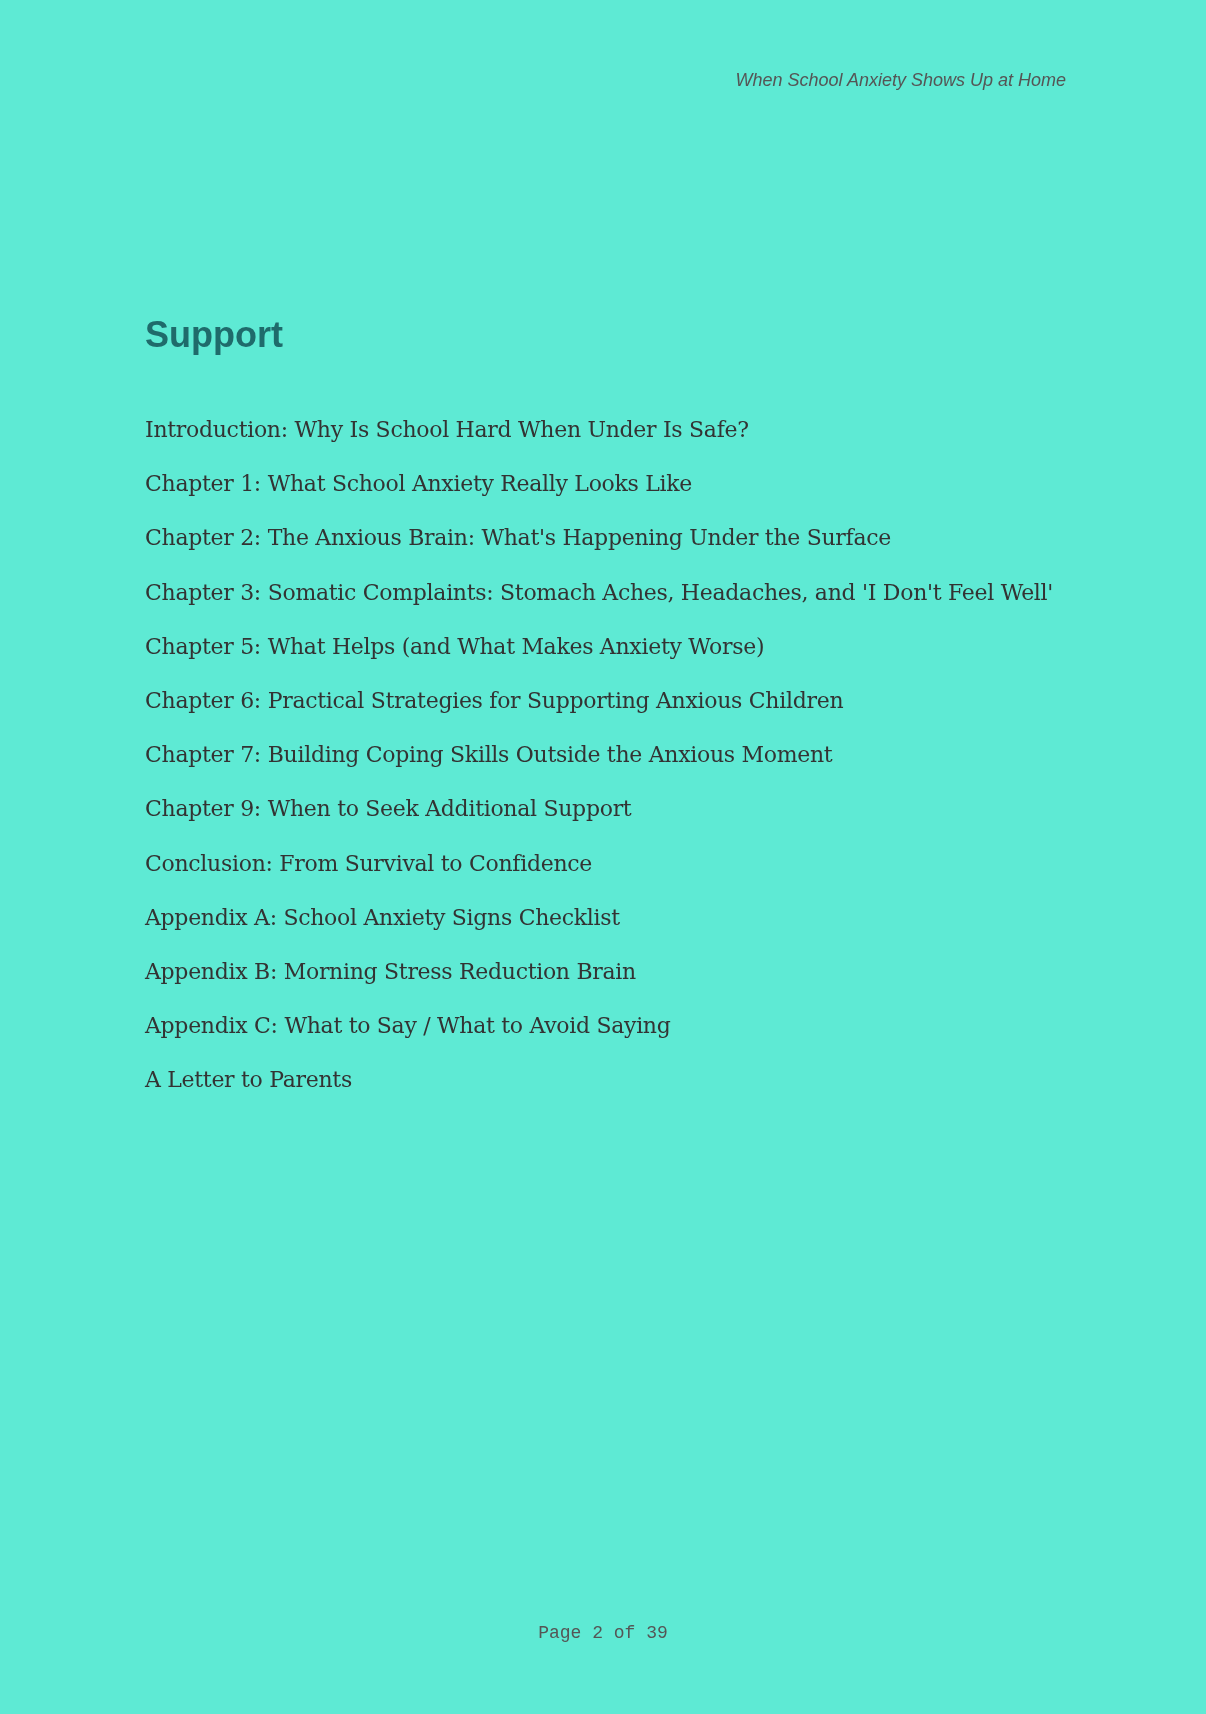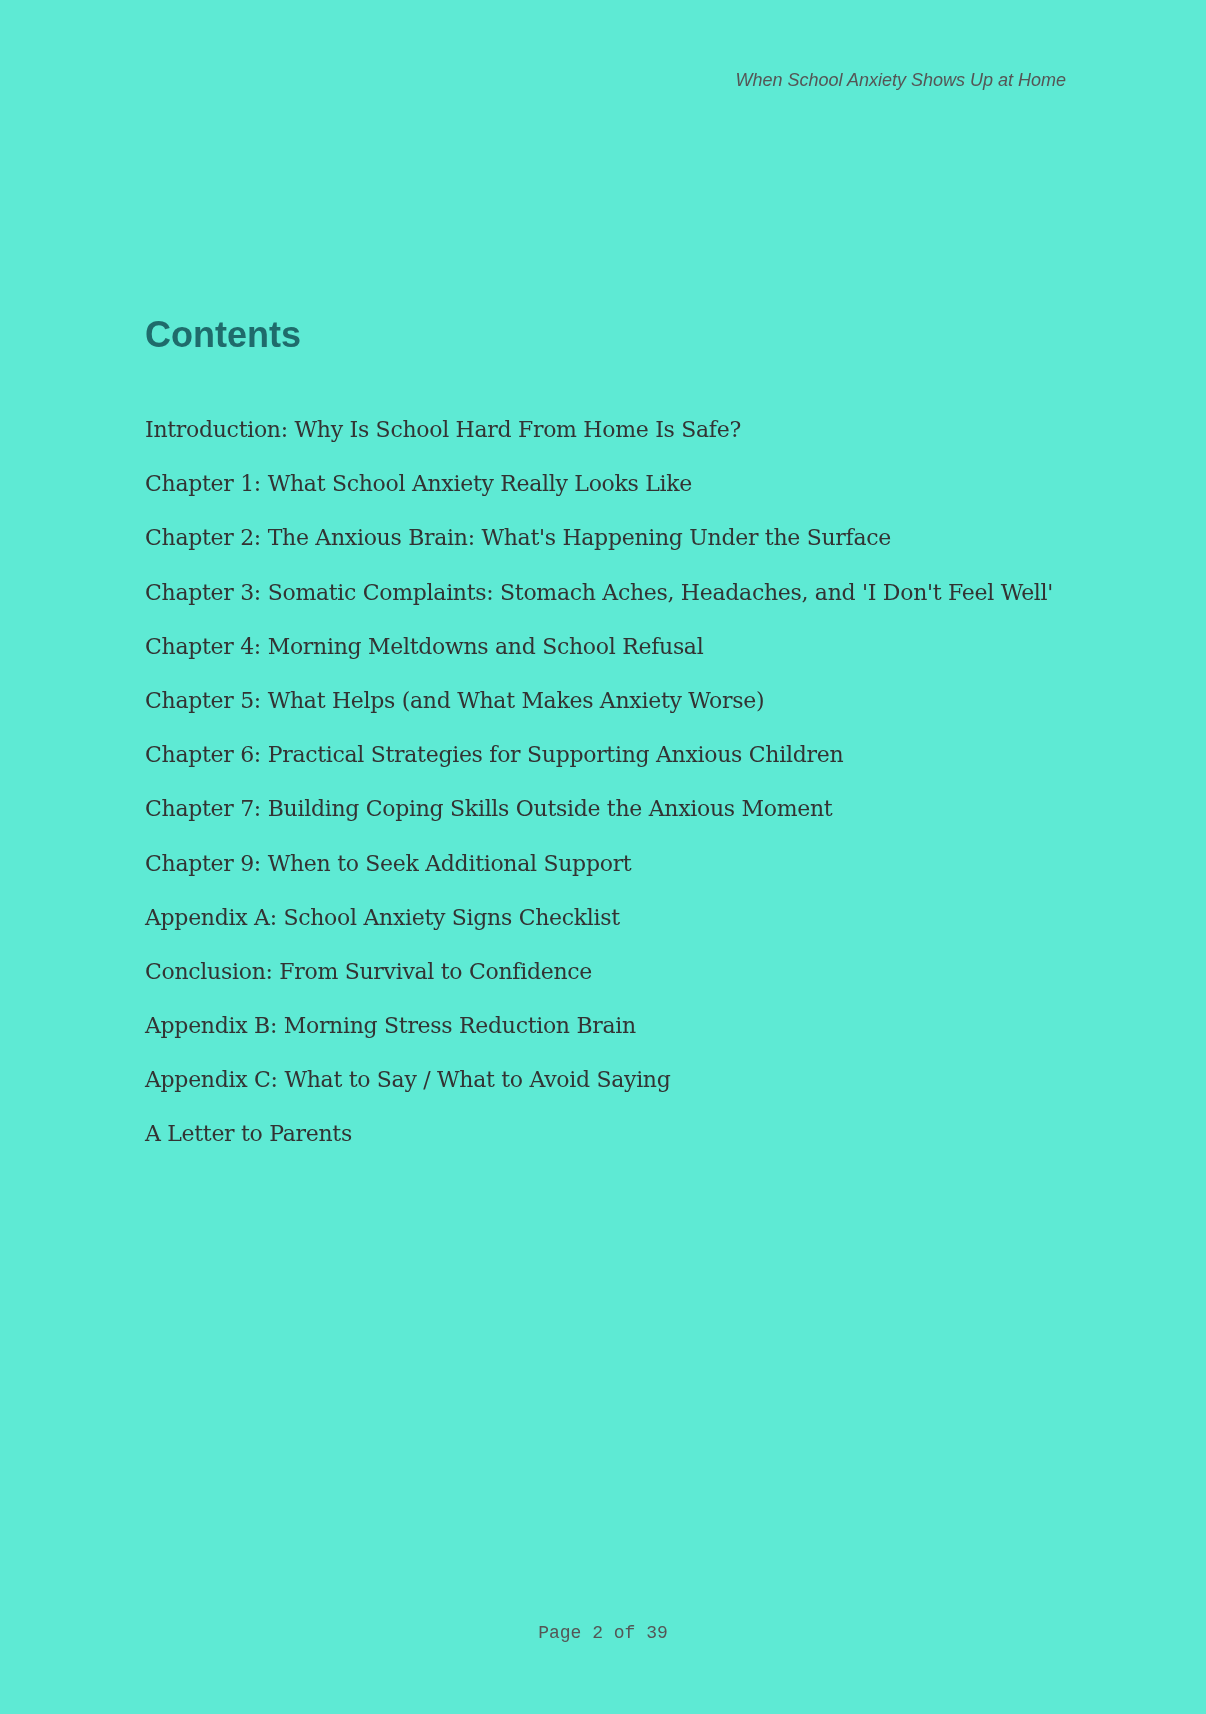--- a/index.html
+++ b/index.html
@@ -31,7 +31,7 @@
 <div class="page">
   <div class="running-header">When School Anxiety Shows Up at Home</div>
 
-  <h1 class="toc-title">Contents</h1>
+  <h1 class="toc-title">Support</h1>
 
   <ul class="toc-list">
     <li class="toc-item">Introduction: Why Is School Hard From Home Is Safe?</li>

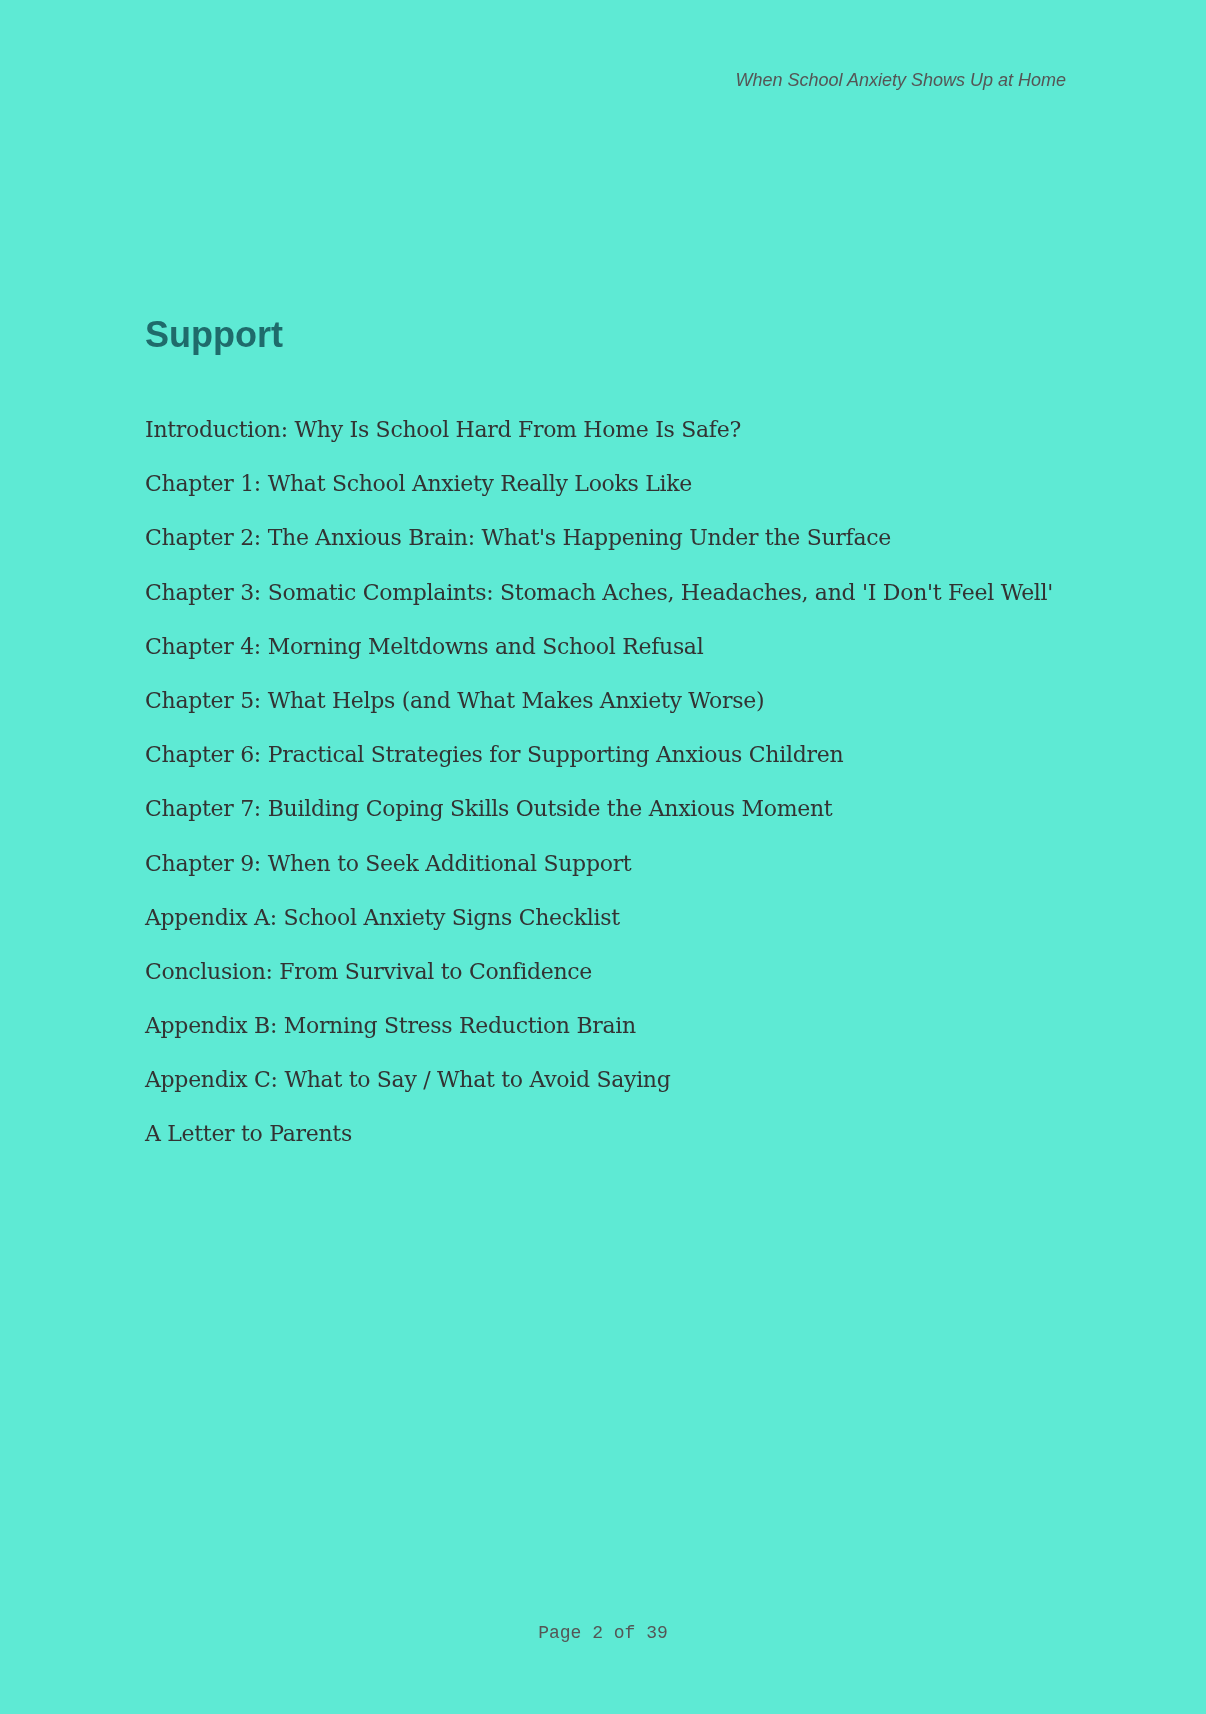--- a/index.html
+++ b/index.html
@@ -34,7 +34,7 @@
   <h1 class="toc-title">Support</h1>
 
   <ul class="toc-list">
-    <li class="toc-item">Introduction: Why Is School Hard From Home Is Safe?</li>
+    <li class="toc-item">Introduction: Why Is School Hard When Under Is Safe?</li>
     <li class="toc-item">Chapter 1: What School Anxiety Really Looks Like</li>
     <li class="toc-item">Chapter 2: The Anxious Brain: What's Happening Under the Surface</li>
     <li class="toc-item">Chapter 3: Somatic Complaints: Stomach Aches, Headaches, and 'I Don't Feel Well'</li>

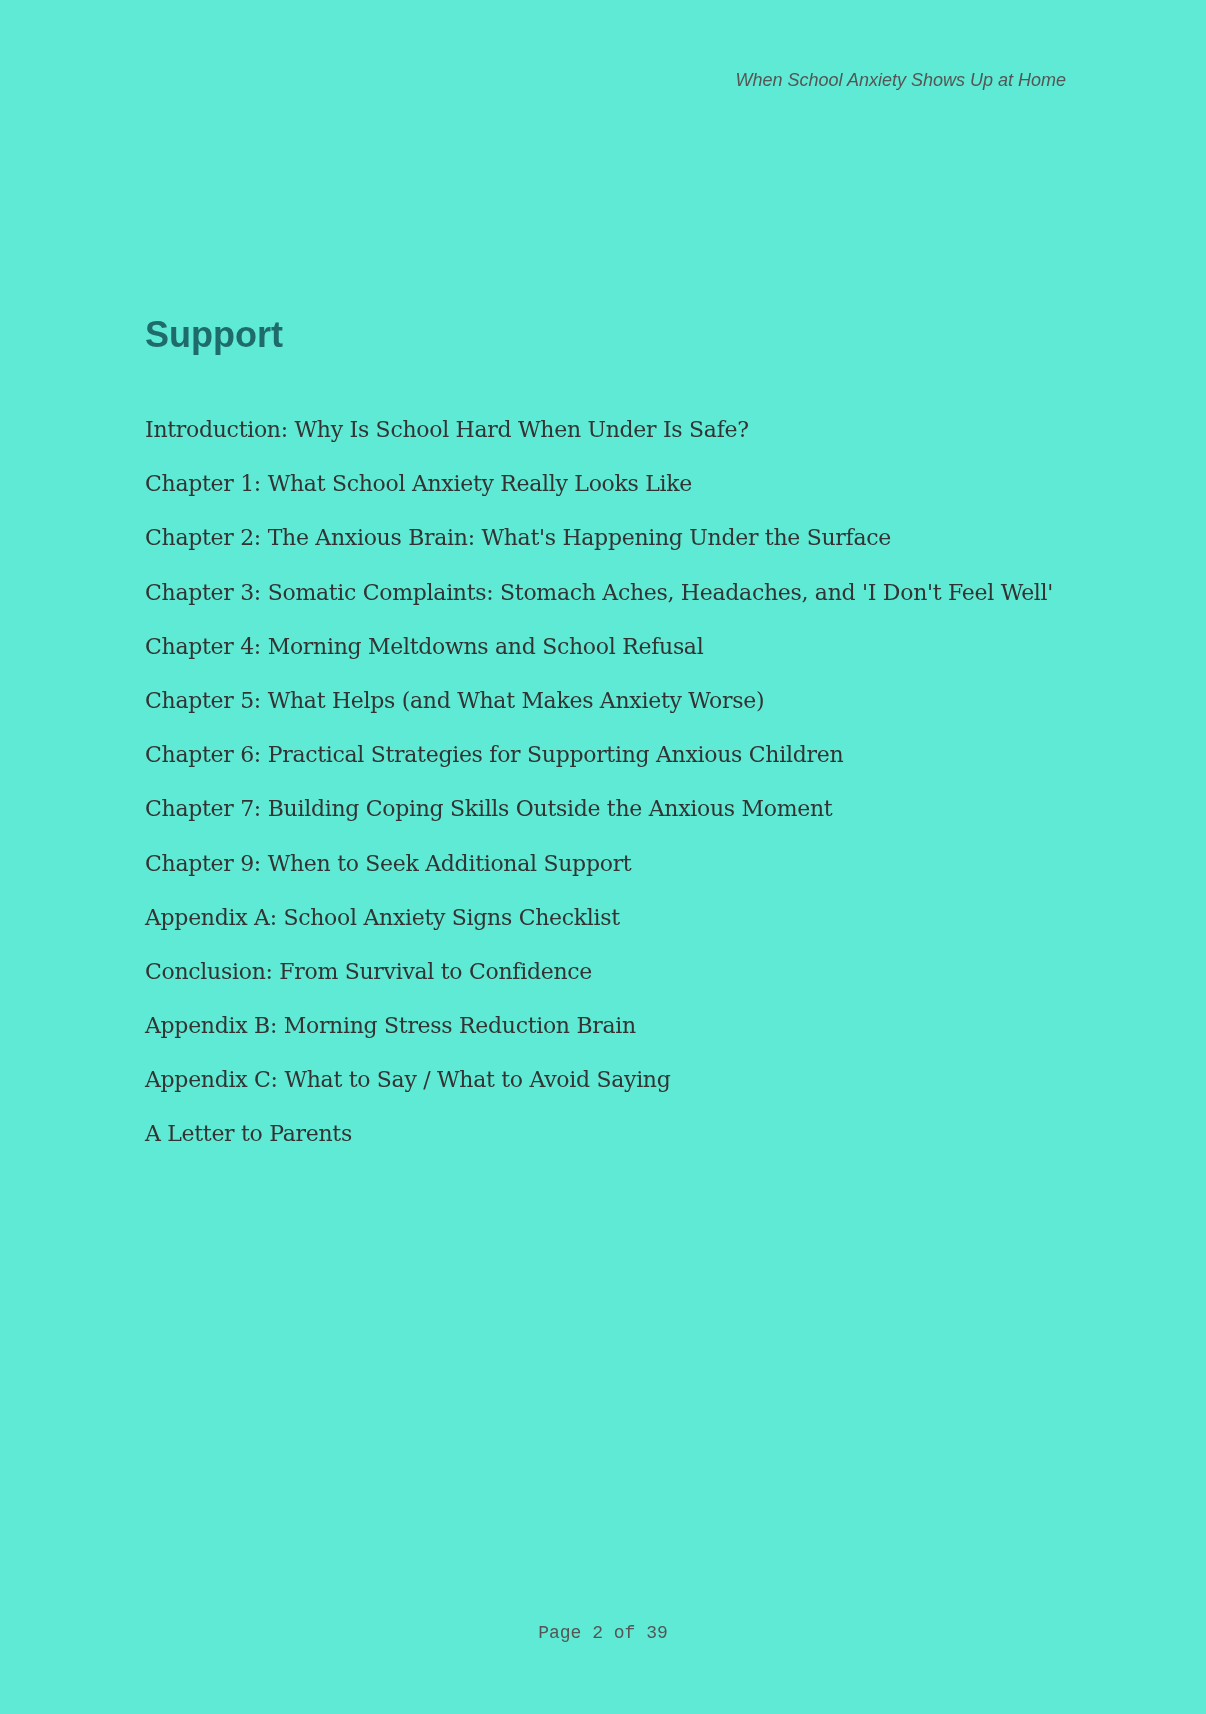--- a/index.html
+++ b/index.html
@@ -38,7 +38,6 @@
     <li class="toc-item">Chapter 1: What School Anxiety Really Looks Like</li>
     <li class="toc-item">Chapter 2: The Anxious Brain: What's Happening Under the Surface</li>
     <li class="toc-item">Chapter 3: Somatic Complaints: Stomach Aches, Headaches, and 'I Don't Feel Well'</li>
-    <li class="toc-item">Chapter 4: Morning Meltdowns and School Refusal</li>
     <li class="toc-item">Chapter 5: What Helps (and What Makes Anxiety Worse)</li>
     <li class="toc-item">Chapter 6: Practical Strategies for Supporting Anxious Children</li>
     <li class="toc-item">Chapter 7: Building Coping Skills Outside the Anxious Moment</li>

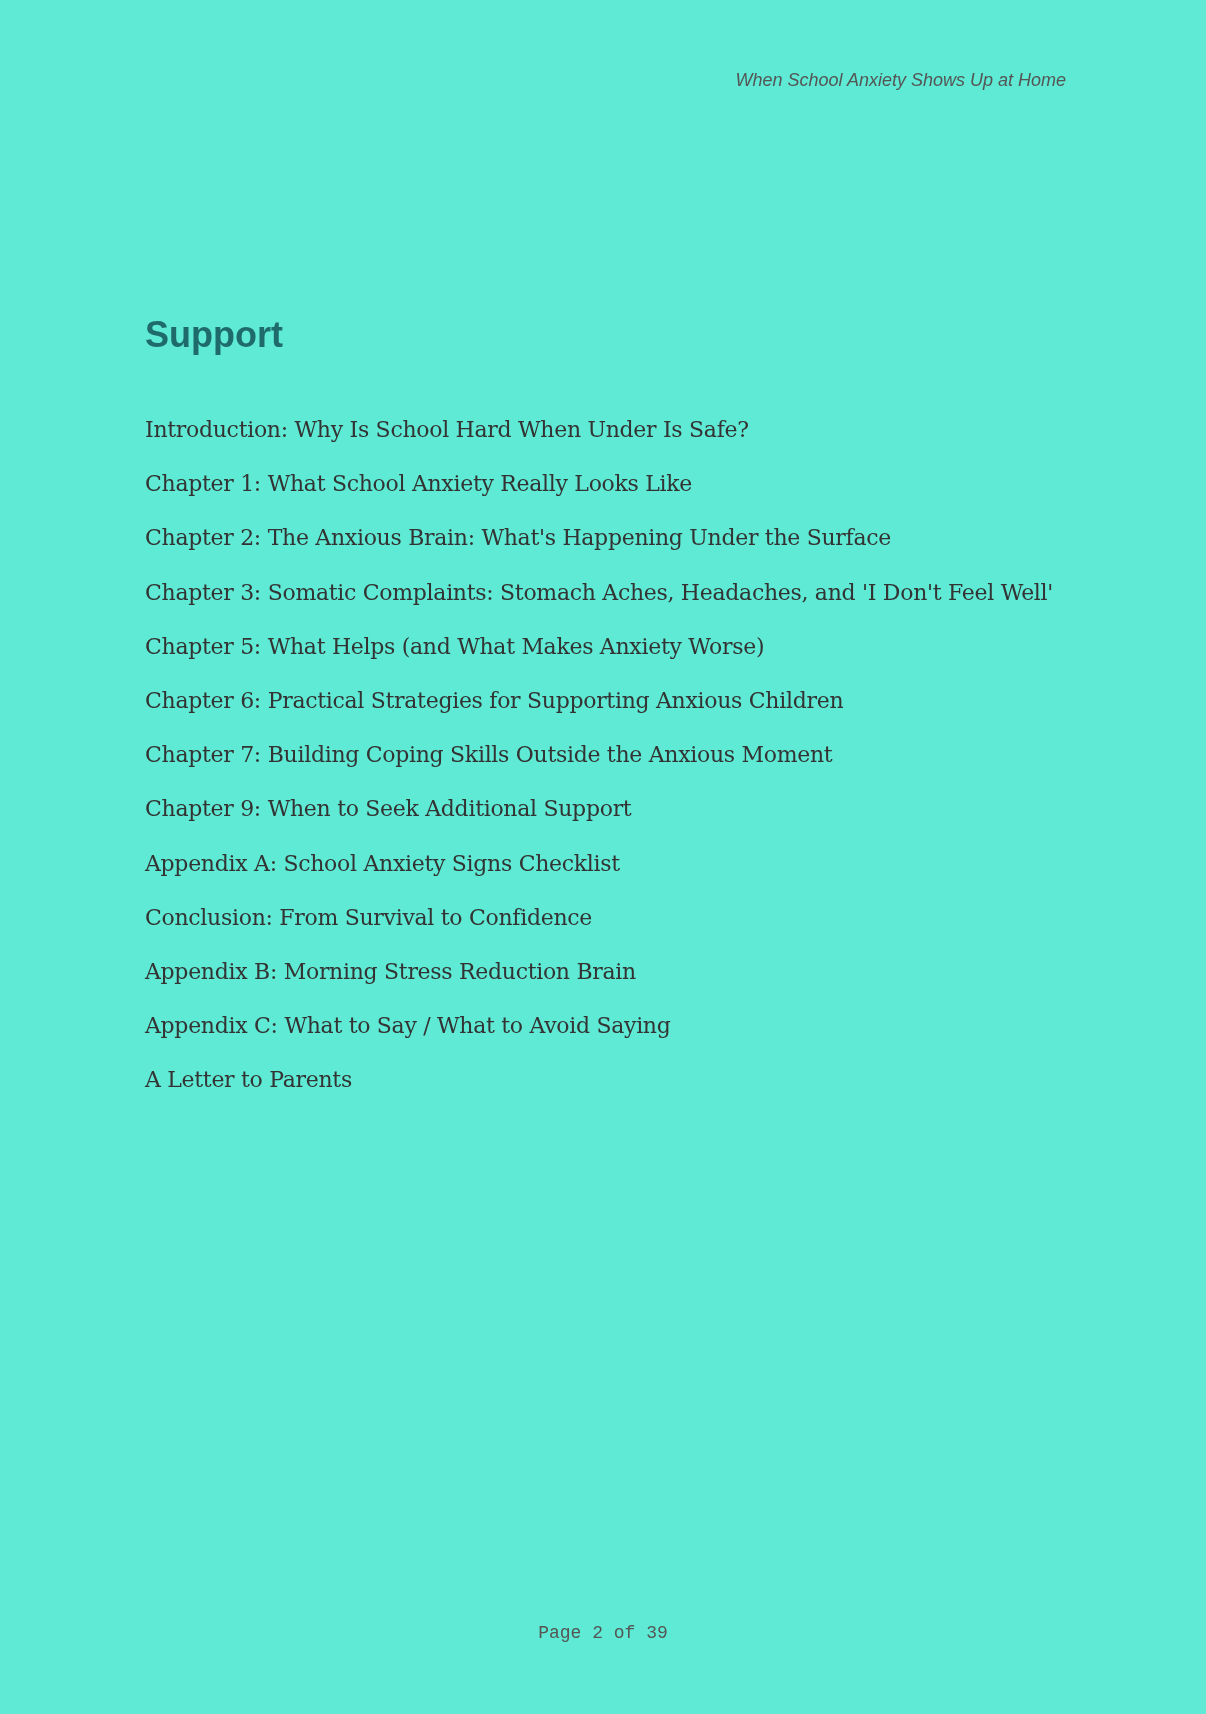--- a/index.html
+++ b/index.html
@@ -42,8 +42,8 @@
     <li class="toc-item">Chapter 6: Practical Strategies for Supporting Anxious Children</li>
     <li class="toc-item">Chapter 7: Building Coping Skills Outside the Anxious Moment</li>
     <li class="toc-item">Chapter 9: When to Seek Additional Support</li>
+    <li class="toc-item">Conclusion: From Survival to Confidence</li>
     <li class="toc-item">Appendix A: School Anxiety Signs Checklist</li>
-    <li class="toc-item">Conclusion: From Survival to Confidence</li>
     <li class="toc-item">Appendix B: Morning Stress Reduction Brain</li>
     <li class="toc-item">Appendix C: What to Say / What to Avoid Saying</li>
     <li class="toc-item">A Letter to Parents</li>

